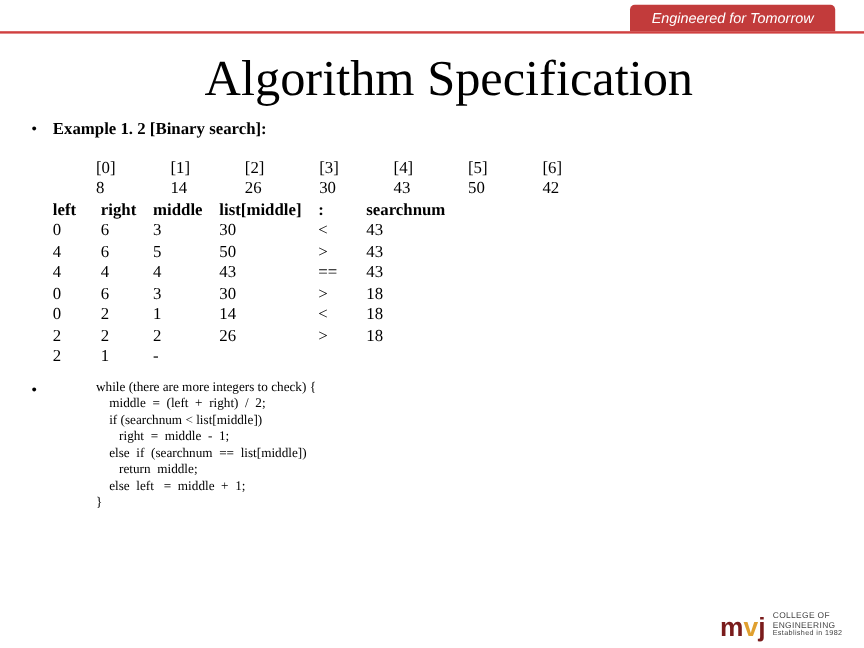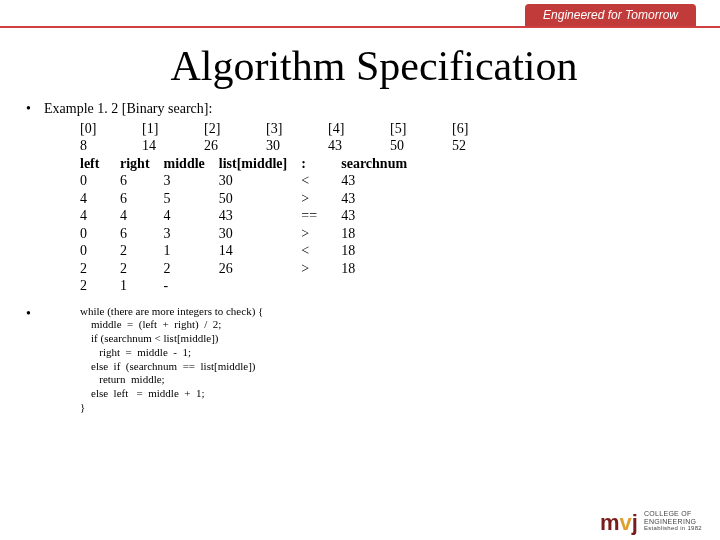--- a/index.html
+++ b/index.html
@@ -12,7 +12,7 @@
   .bullet { display: flex; margin-bottom: 10px; }
   .bullet .dot { width: 18px; flex: 0 0 18px; }
   .bullet .body { flex: 1; }
-  .example-label { font-weight: normal; margin-bottom: 2px; }
+  .example-label { font-weight: bold; margin-bottom: 14px; }
   table.index { border-collapse: collapse; margin-left: 36px; }
   table.index td { padding: 0 24px 0 0; font-size: 14px; min-width: 62px; }
   table.trace { border-collapse: collapse; margin-left: 36px; }

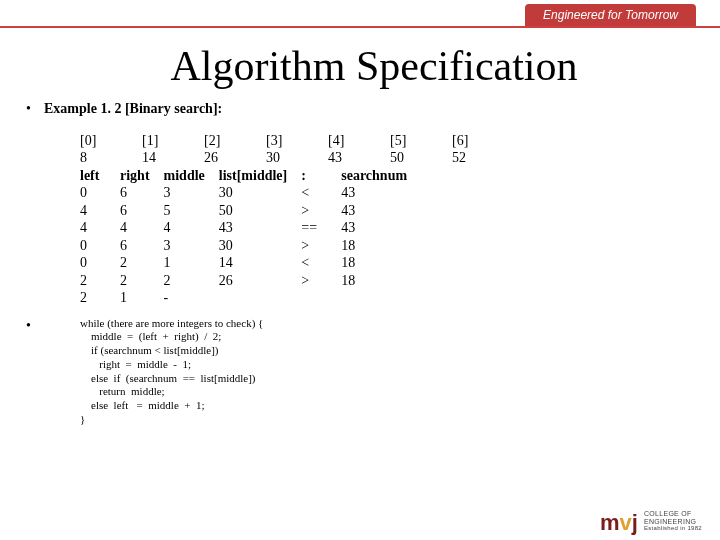--- a/index.html
+++ b/index.html
@@ -59,7 +59,7 @@
           <td>30</td>
           <td>43</td>
           <td>50</td>
-          <td>52</td>
+          <td>42</td>
         </tr>
       </tbody>
         </table>

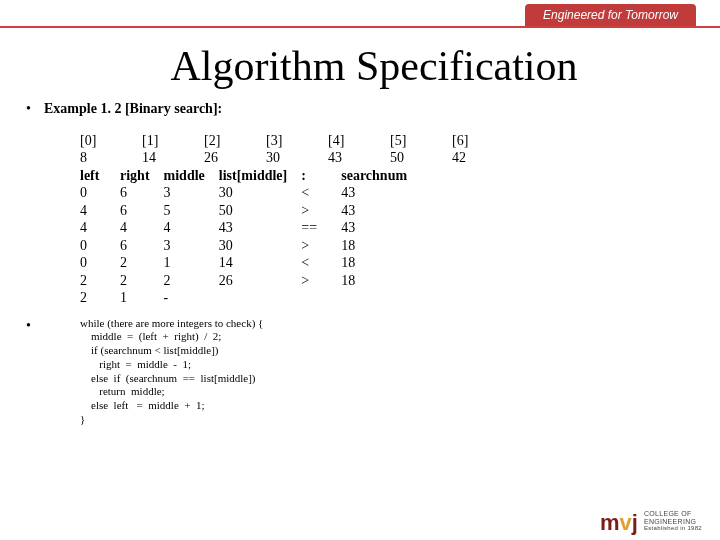--- a/index.html
+++ b/index.html
@@ -15,7 +15,7 @@
   .example-label { font-weight: bold; margin-bottom: 14px; }
   table.index { border-collapse: collapse; margin-left: 36px; }
   table.index td { padding: 0 24px 0 0; font-size: 14px; min-width: 62px; }
-  table.trace { border-collapse: collapse; margin-left: 36px; }
+  table.trace { border-collapse: collapse; }
   table.trace td { padding: 0 14px 0 0; font-size: 14px; min-width: 40px; }
   table.trace th { text-align: left; font-weight: bold; padding: 0 14px 0 0; font-size: 14px; }
   .pseudo { margin-left: 36px; white-space: pre; font-family: "Times New Roman", Times, serif; font-size: 11px; }

